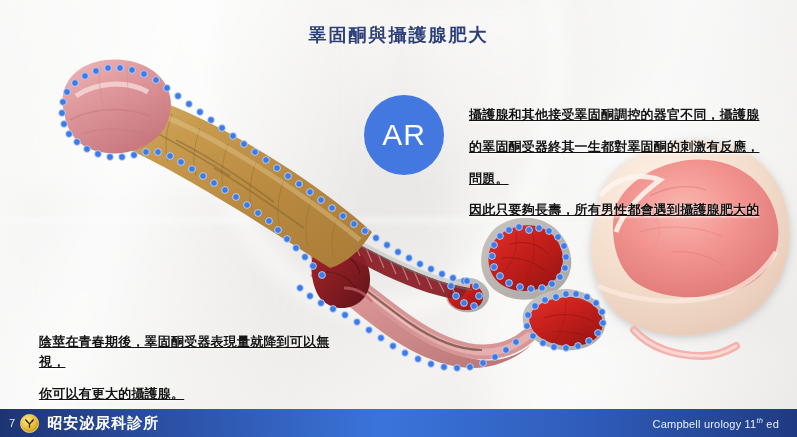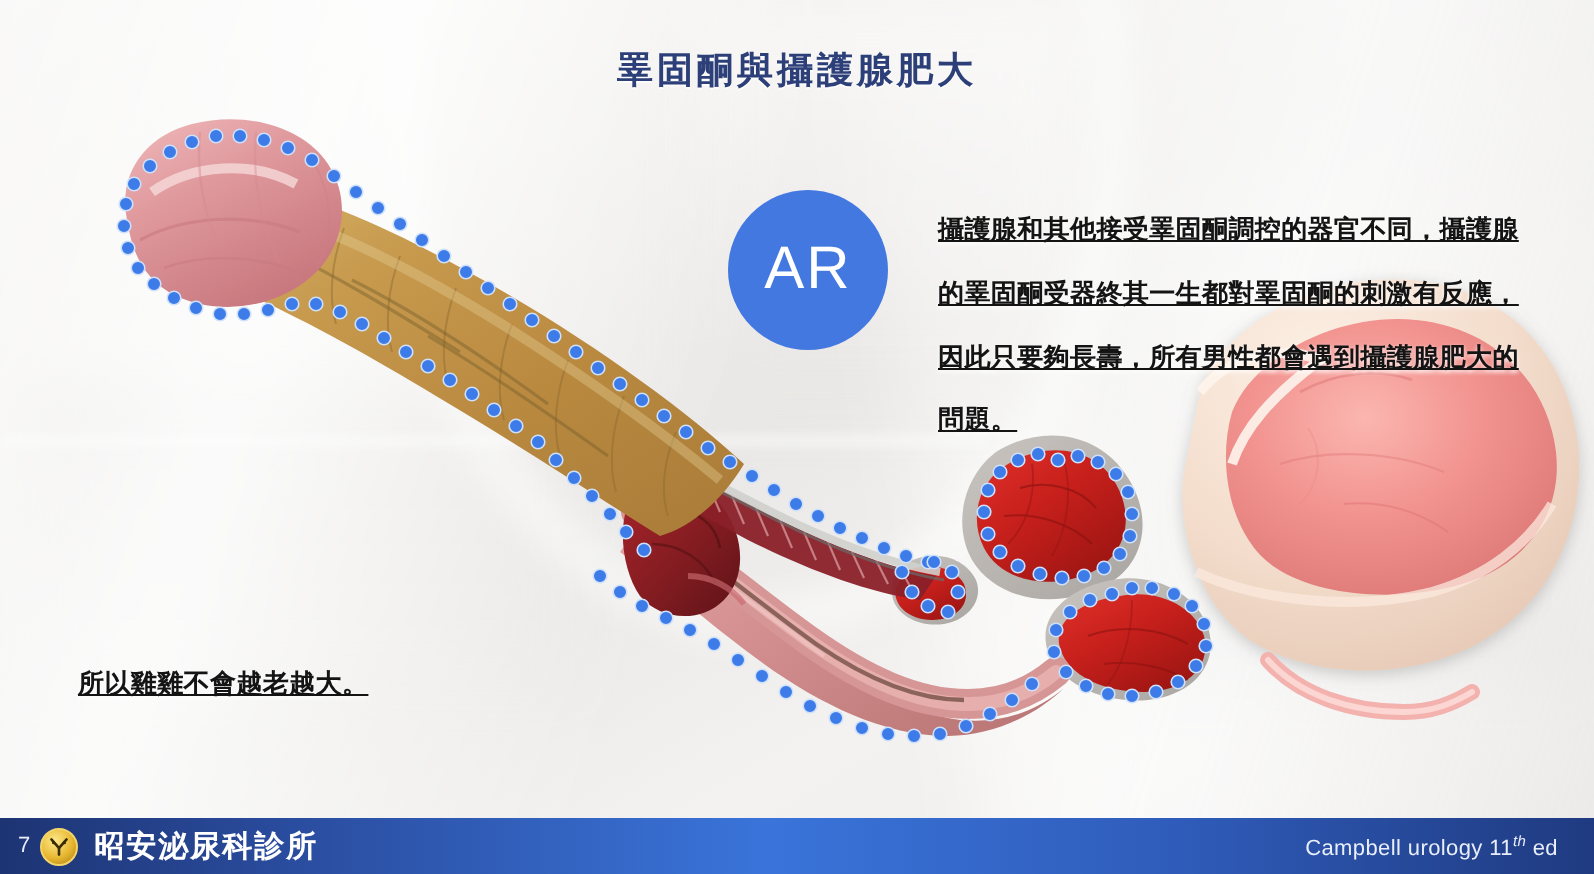--- a/index.html
+++ b/index.html
@@ -458,8 +458,8 @@
   <div class="copy copy-right">
     <p>攝護腺和其他接受睪固酮調控的器官不同，攝護腺</p>
     <p>的睪固酮受器終其一生都對睪固酮的刺激有反應，</p>
+    <p>問題。</p>
     <p>因此只要夠長壽，所有男性都會遇到攝護腺肥大的</p>
-    <p>問題。</p>
   </div>
 
   <div class="copy copy-left">

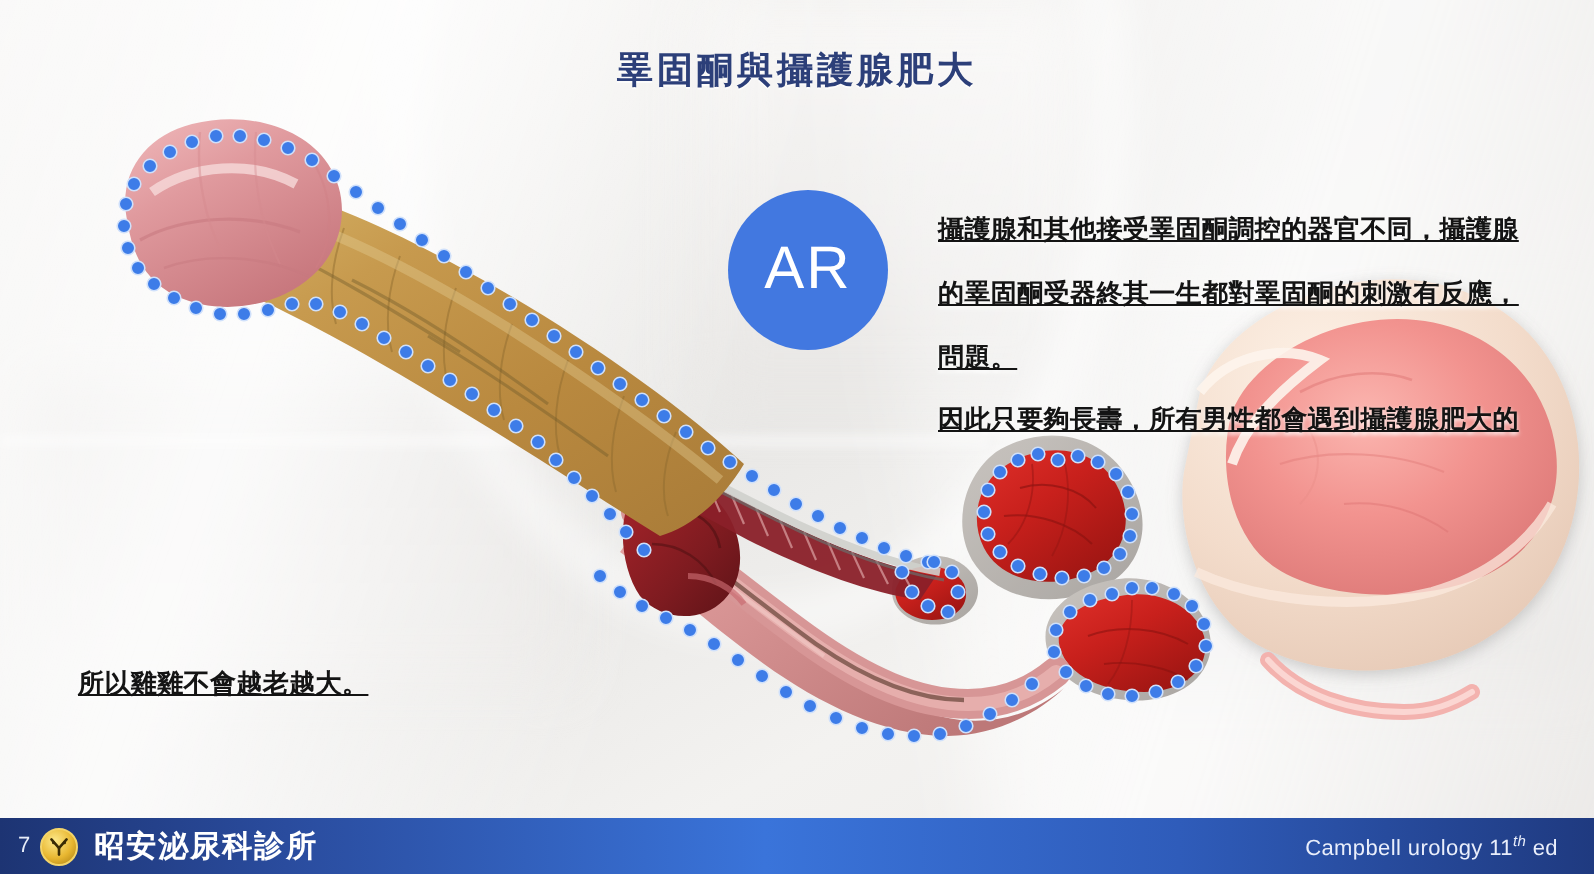--- a/index.html
+++ b/index.html
@@ -463,6 +463,7 @@
   </div>
 
   <div class="copy copy-left">
+    <p>陰莖在青春期後，睪固酮受器表現量就降到可以無視，</p>
     <p>所以雞雞不會越老越大。</p>
   </div>
 

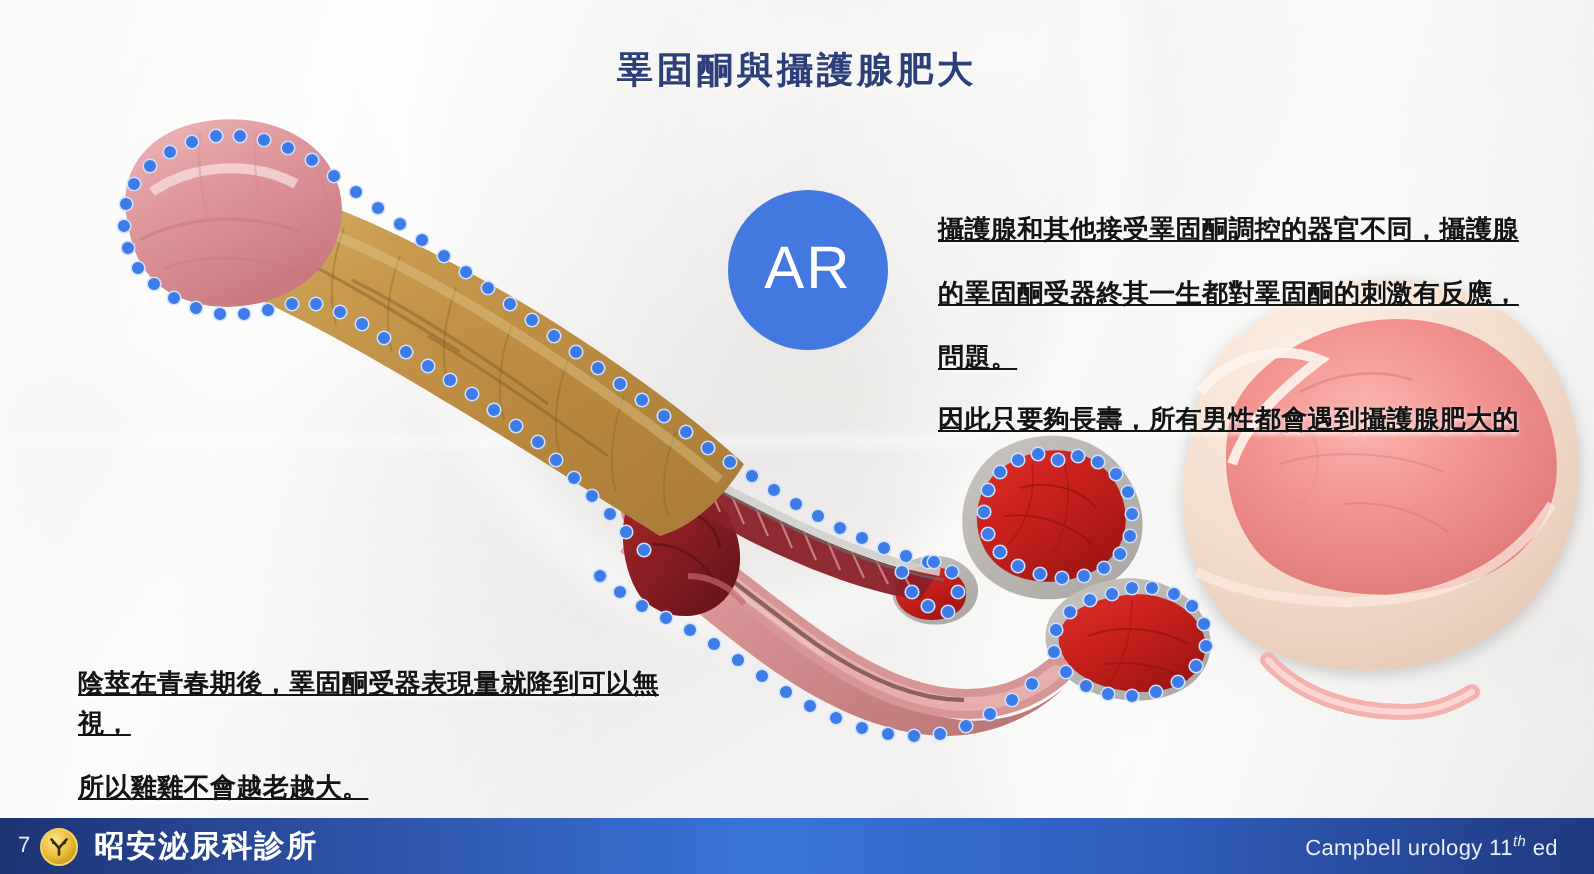--- a/index.html
+++ b/index.html
@@ -464,7 +464,7 @@
 
   <div class="copy copy-left">
     <p>陰莖在青春期後，睪固酮受器表現量就降到可以無視，</p>
-    <p>所以雞雞不會越老越大。</p>
+    <p>你可以有更大的攝護腺。</p>
   </div>
 
   <div class="footer">

